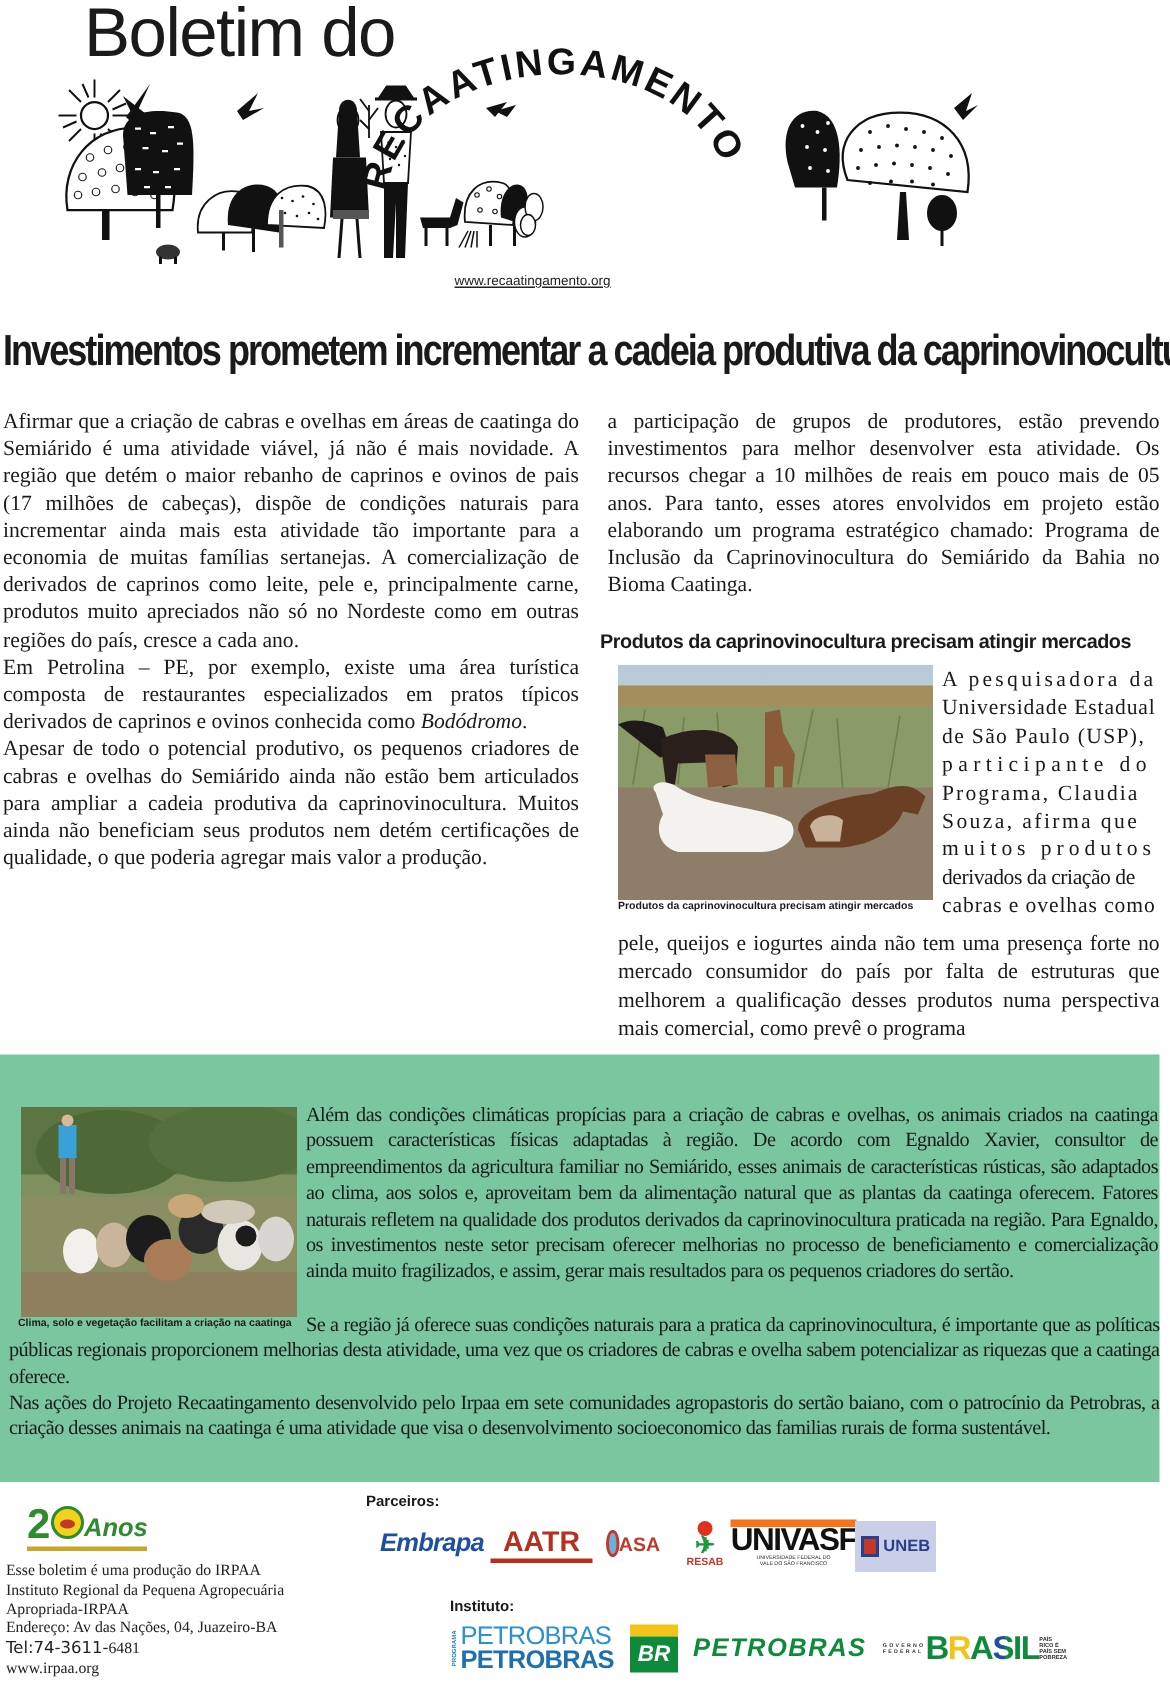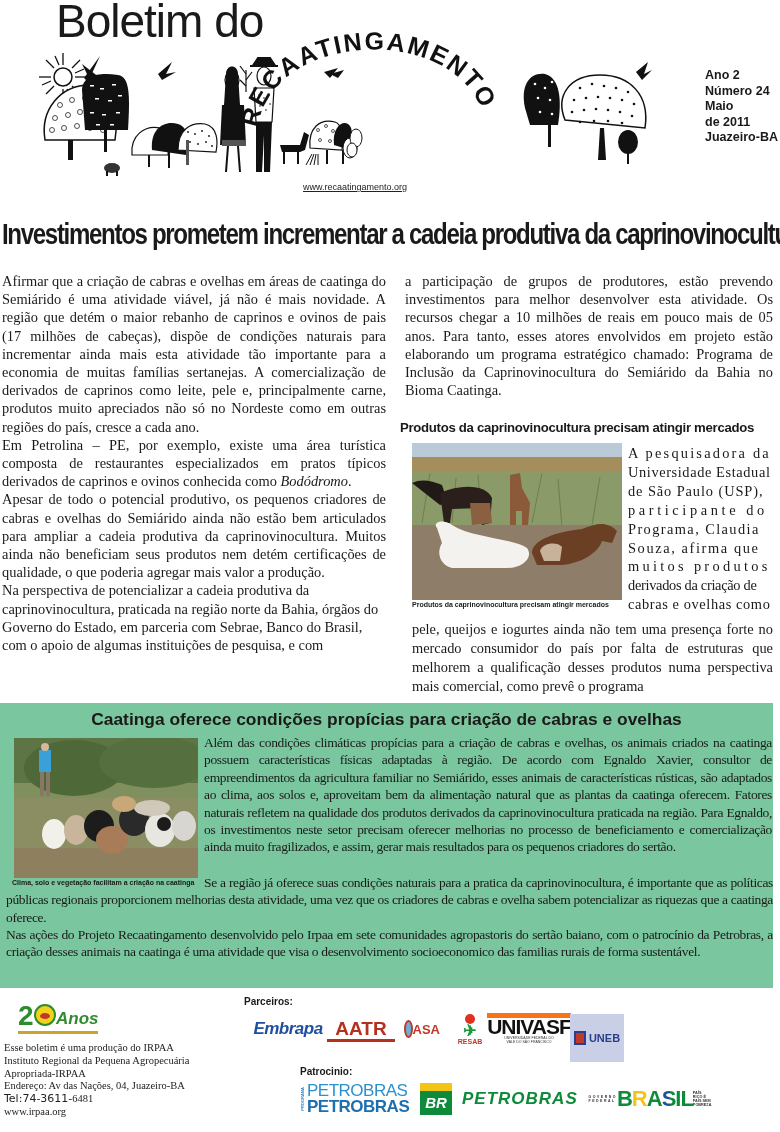--- a/index.html
+++ b/index.html
@@ -264,13 +264,6 @@
 
   <a class="site-url">www.recaatingamento.org</a>
 
-  <div class="issue-info">
-    <div>Ano 2</div>
-    <div>Número 24</div>
-    <div>Maio</div>
-    <div>de 2011</div>
-    <div>Juazeiro-BA</div>
-  </div>
 </div>
 
 <h1 class="headline">Investimentos  prometem  incrementar a cadeia produtiva da caprinovinocultura</h1>

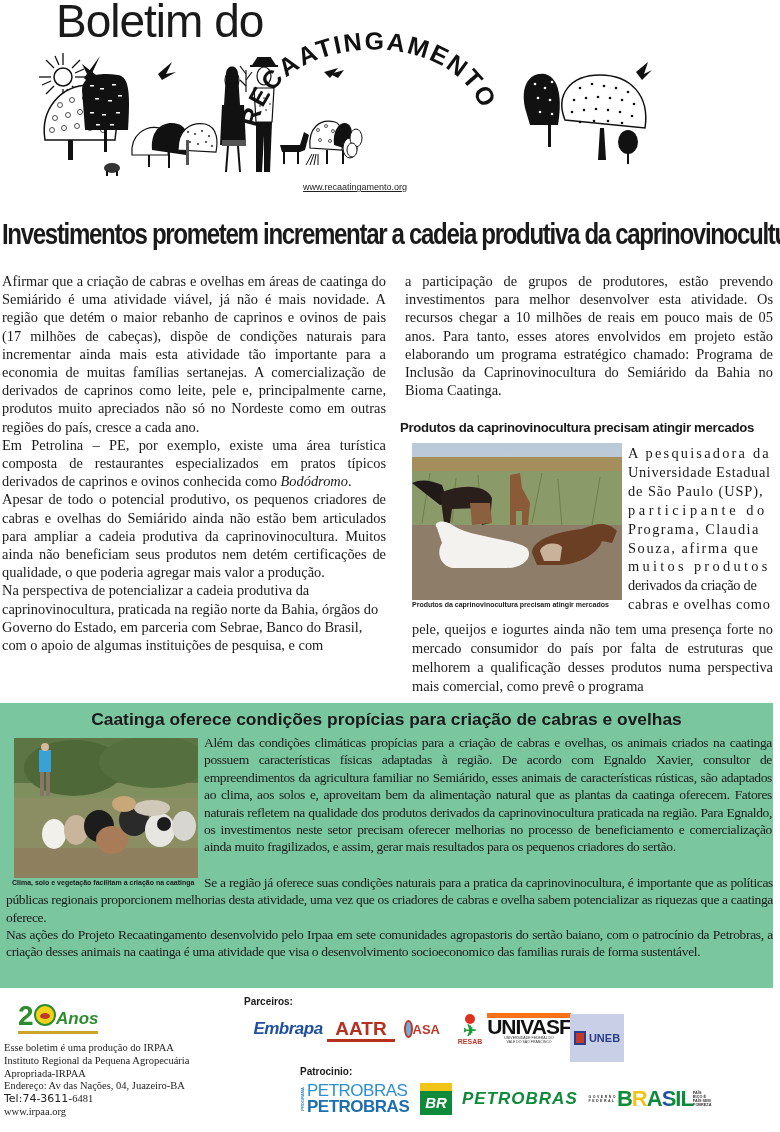--- a/index.html
+++ b/index.html
@@ -272,7 +272,6 @@
   <p>Afirmar que a criação de cabras e ovelhas em áreas de caatinga do Semiárido é uma atividade viável, já não é mais novidade. A região que detém o maior rebanho de caprinos e ovinos de pais (17 milhões de cabeças), dispõe de condições naturais para incrementar ainda mais esta atividade tão importante para a economia de muitas famílias sertanejas. A comercialização de derivados de caprinos como leite, pele e, principalmente carne, produtos muito apreciados não só no Nordeste como em outras regiões do país, cresce a cada ano.</p>
   <p><span>Em Petrolina – PE, por exemplo, existe uma área turística composta de restaurantes especializados em pratos típicos derivados de caprinos e ovinos conhecida como </span><i>Bodódromo</i><span>.</span></p>
   <p>Apesar de todo o potencial produtivo, os pequenos criadores de cabras e ovelhas do Semiárido ainda não estão bem articulados para ampliar a cadeia produtiva da caprinovinocultura. Muitos ainda não beneficiam seus produtos nem detém certificações de qualidade, o que poderia agregar mais valor a produção.</p>
-  <p style="text-align:left">Na perspectiva de potencializar a cadeia produtiva da caprinovinocultura, praticada na região norte da Bahia, órgãos do Governo do Estado, em parceria com Sebrae, Banco do Brasil, com o apoio de algumas instituições de pesquisa, e com</p>
 </div>
 
 <div class="col col-right">

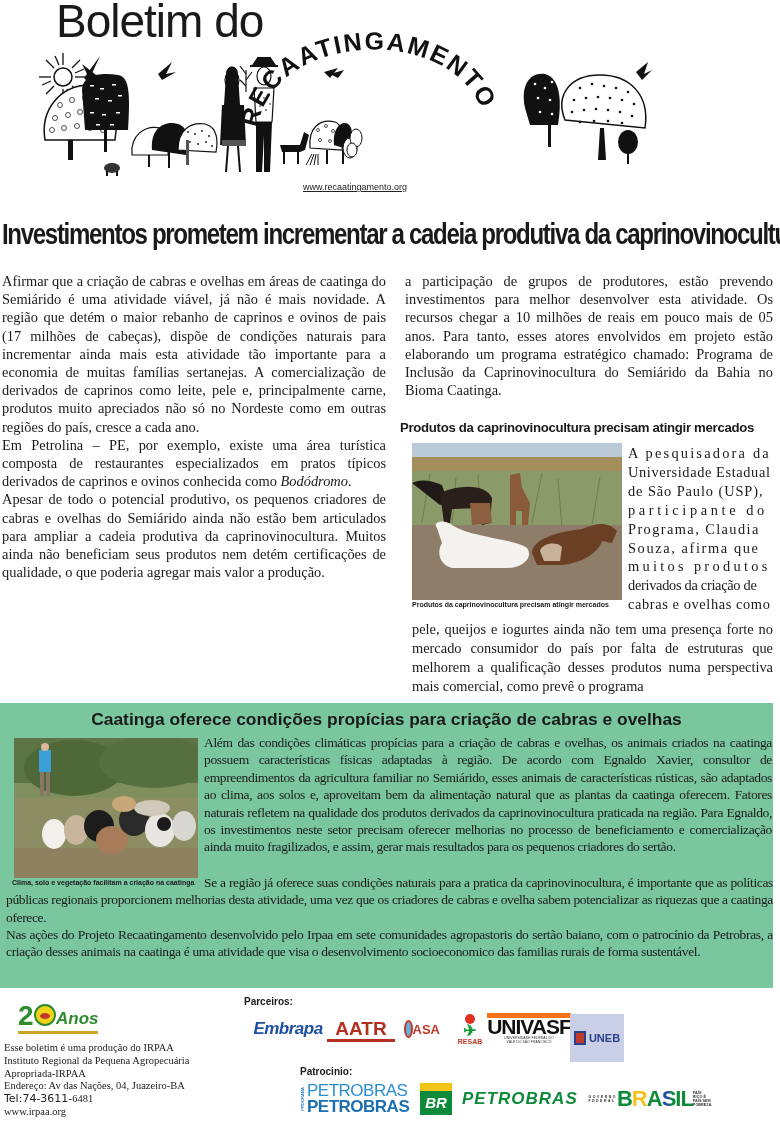--- a/index.html
+++ b/index.html
@@ -326,7 +326,6 @@
 <div class="after-photo" style="text-align-last:left">pele, queijos e iogurtes ainda não tem uma presença forte no mercado consumidor do país por falta de estruturas que melhorem a qualificação desses produtos numa perspectiva mais comercial, como prevê o programa</div>
 
 <div class="green-box">
-  <h2 class="green-title">Caatinga oferece condições propícias para criação de cabras e ovelhas</h2>
 
   <div class="photo2">
     <svg width="184" height="140" viewBox="0 0 184 140">

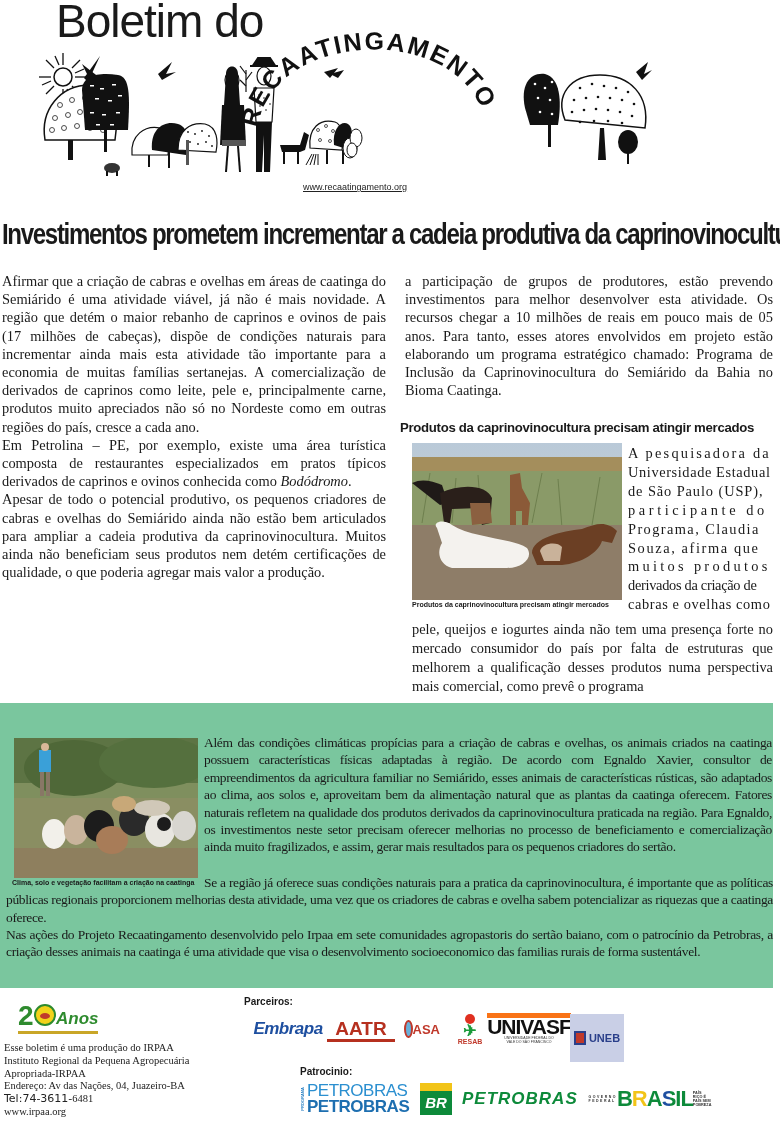--- a/index.html
+++ b/index.html
@@ -400,7 +400,7 @@
   <span style="color:#111;font-size:21px;font-weight:900;letter-spacing:-1px;border-top:5px solid #f97316;line-height:18px">UNIVASF</span>
   <span style="color:#333;font-size:3.5px;font-weight:normal;text-align:center">UNIVERSIDADE FEDERAL DO VALE DO SÃO FRANCISCO</span>
 </div>
-<div class="logo" style="left:570px;top:1014px;width:54px;height:48px;background:#c9cfe6;color:#2a3f8a;font-size:11px;gap:3px">
+<div class="logo" style="left:570px;top:1014px;width:54px;height:34px;background:#c9cfe6;color:#2a3f8a;font-size:11px;gap:3px">
   <span style="display:block;width:12px;height:14px;background:#c0392b;border:2px solid #2a3f8a"></span>
   <span>UNEB</span>
 </div>

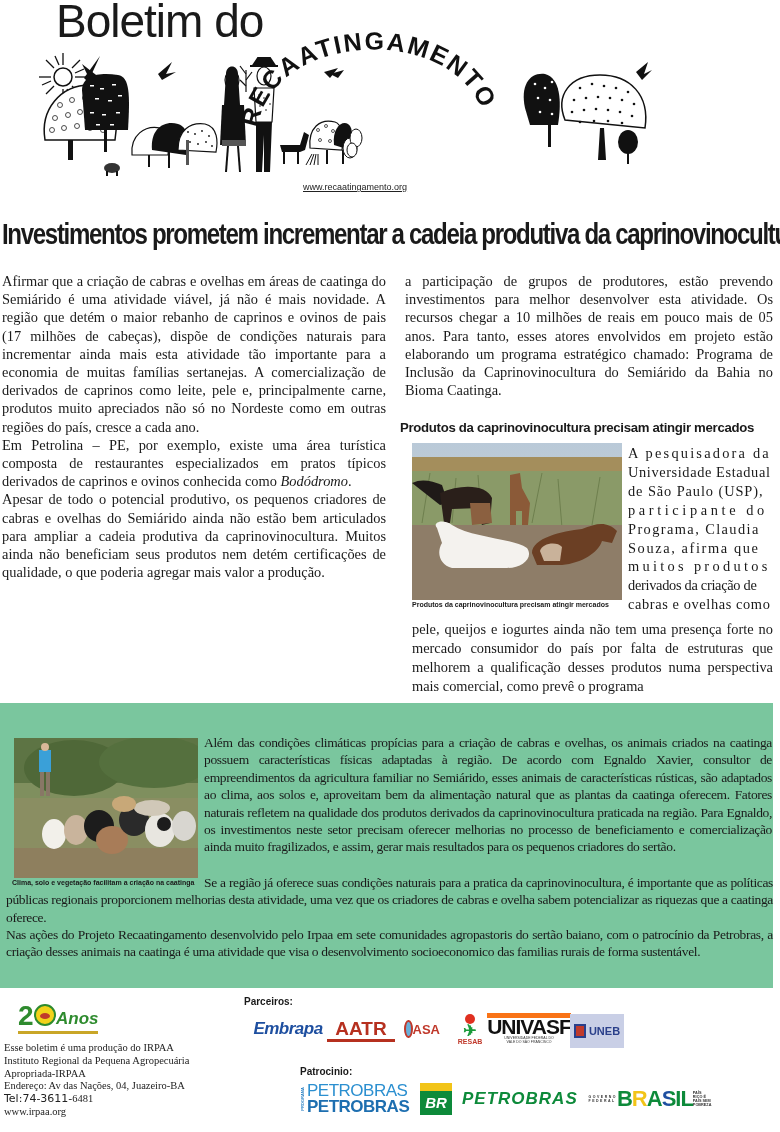--- a/index.html
+++ b/index.html
@@ -405,7 +405,7 @@
   <span>UNEB</span>
 </div>
 
-<div class="label-small" style="left:300px;top:1066px">Patrocinio:</div>
+<div class="label-small" style="left:300px;top:1066px">Instituto:</div>
 
 <div class="logo" style="left:300px;top:1082px;width:98px;height:34px;justify-content:flex-start;gap:2px">
   <span style="writing-mode:vertical-rl;transform:rotate(180deg);font-size:4px;color:#1e7ac0">PROGRAMA</span>

